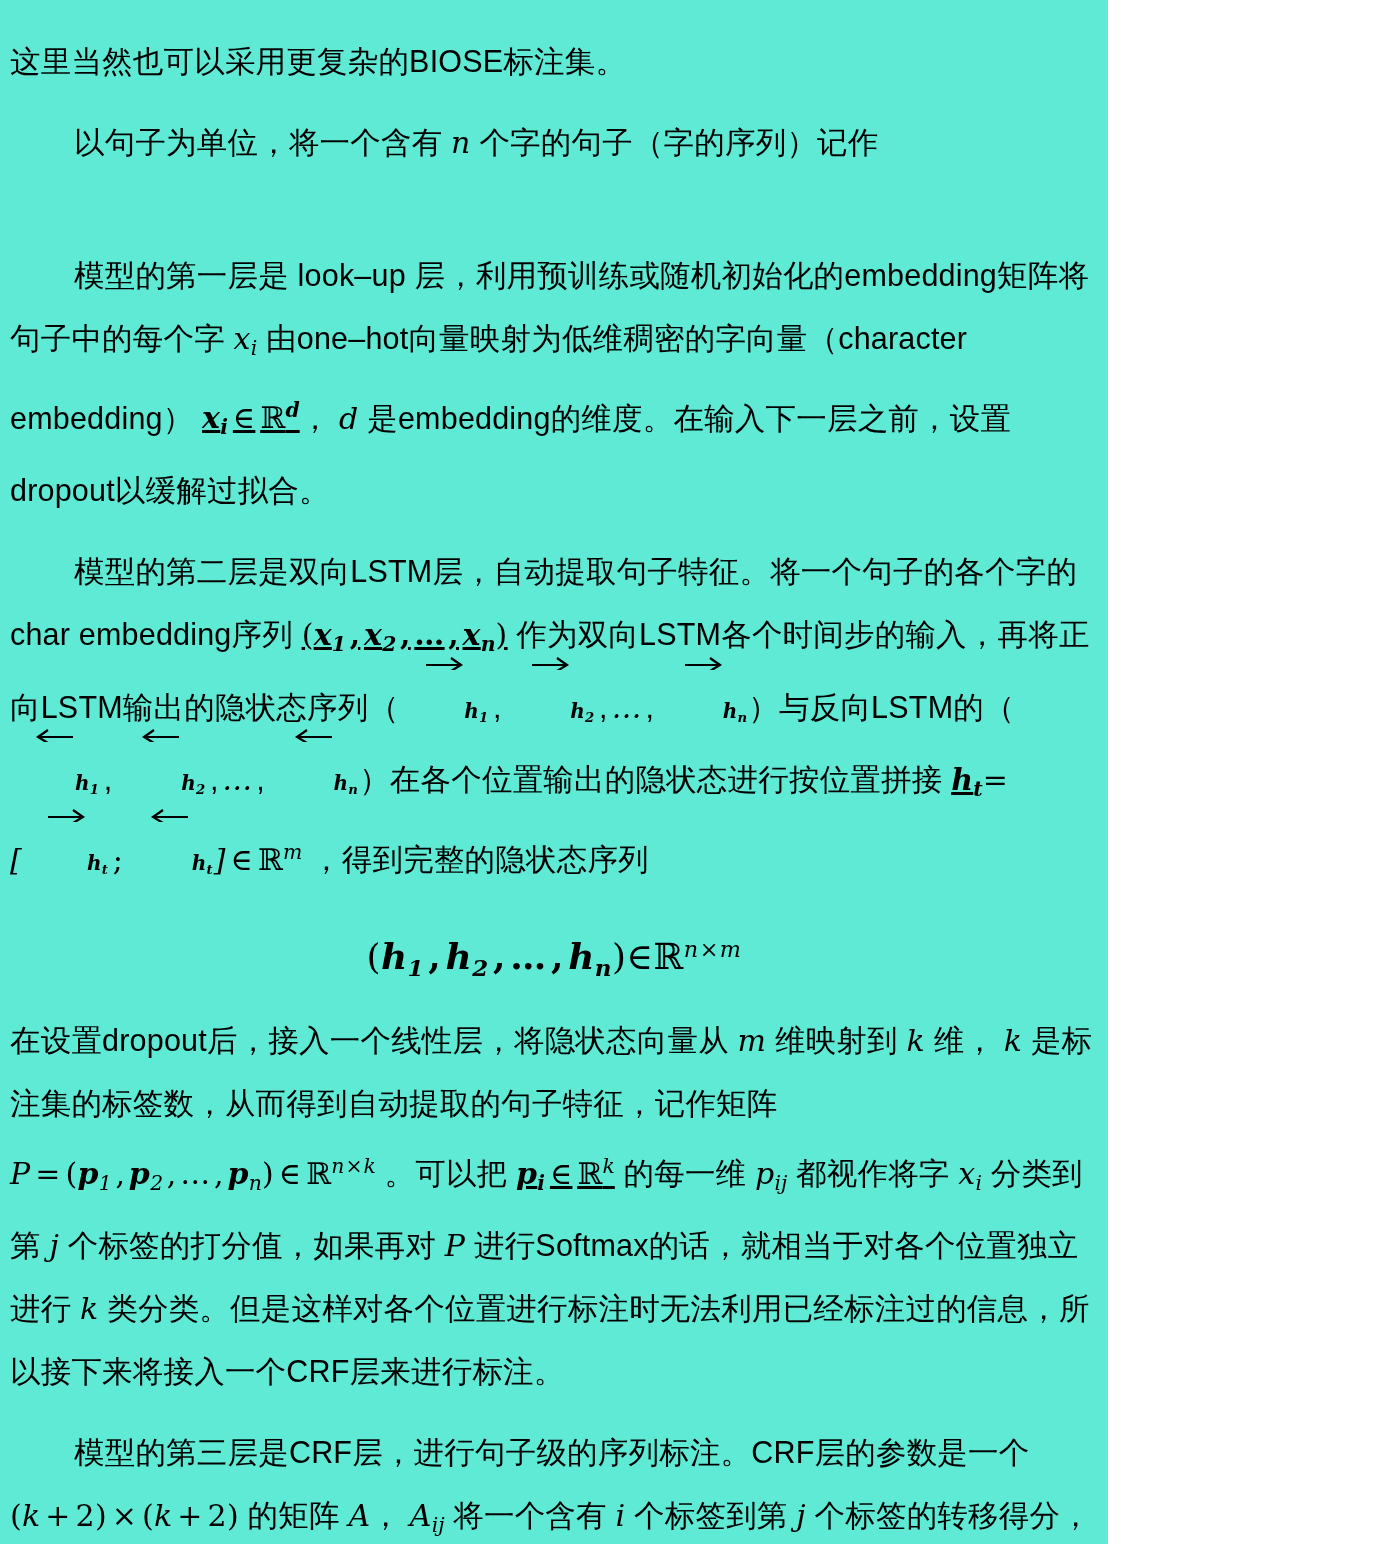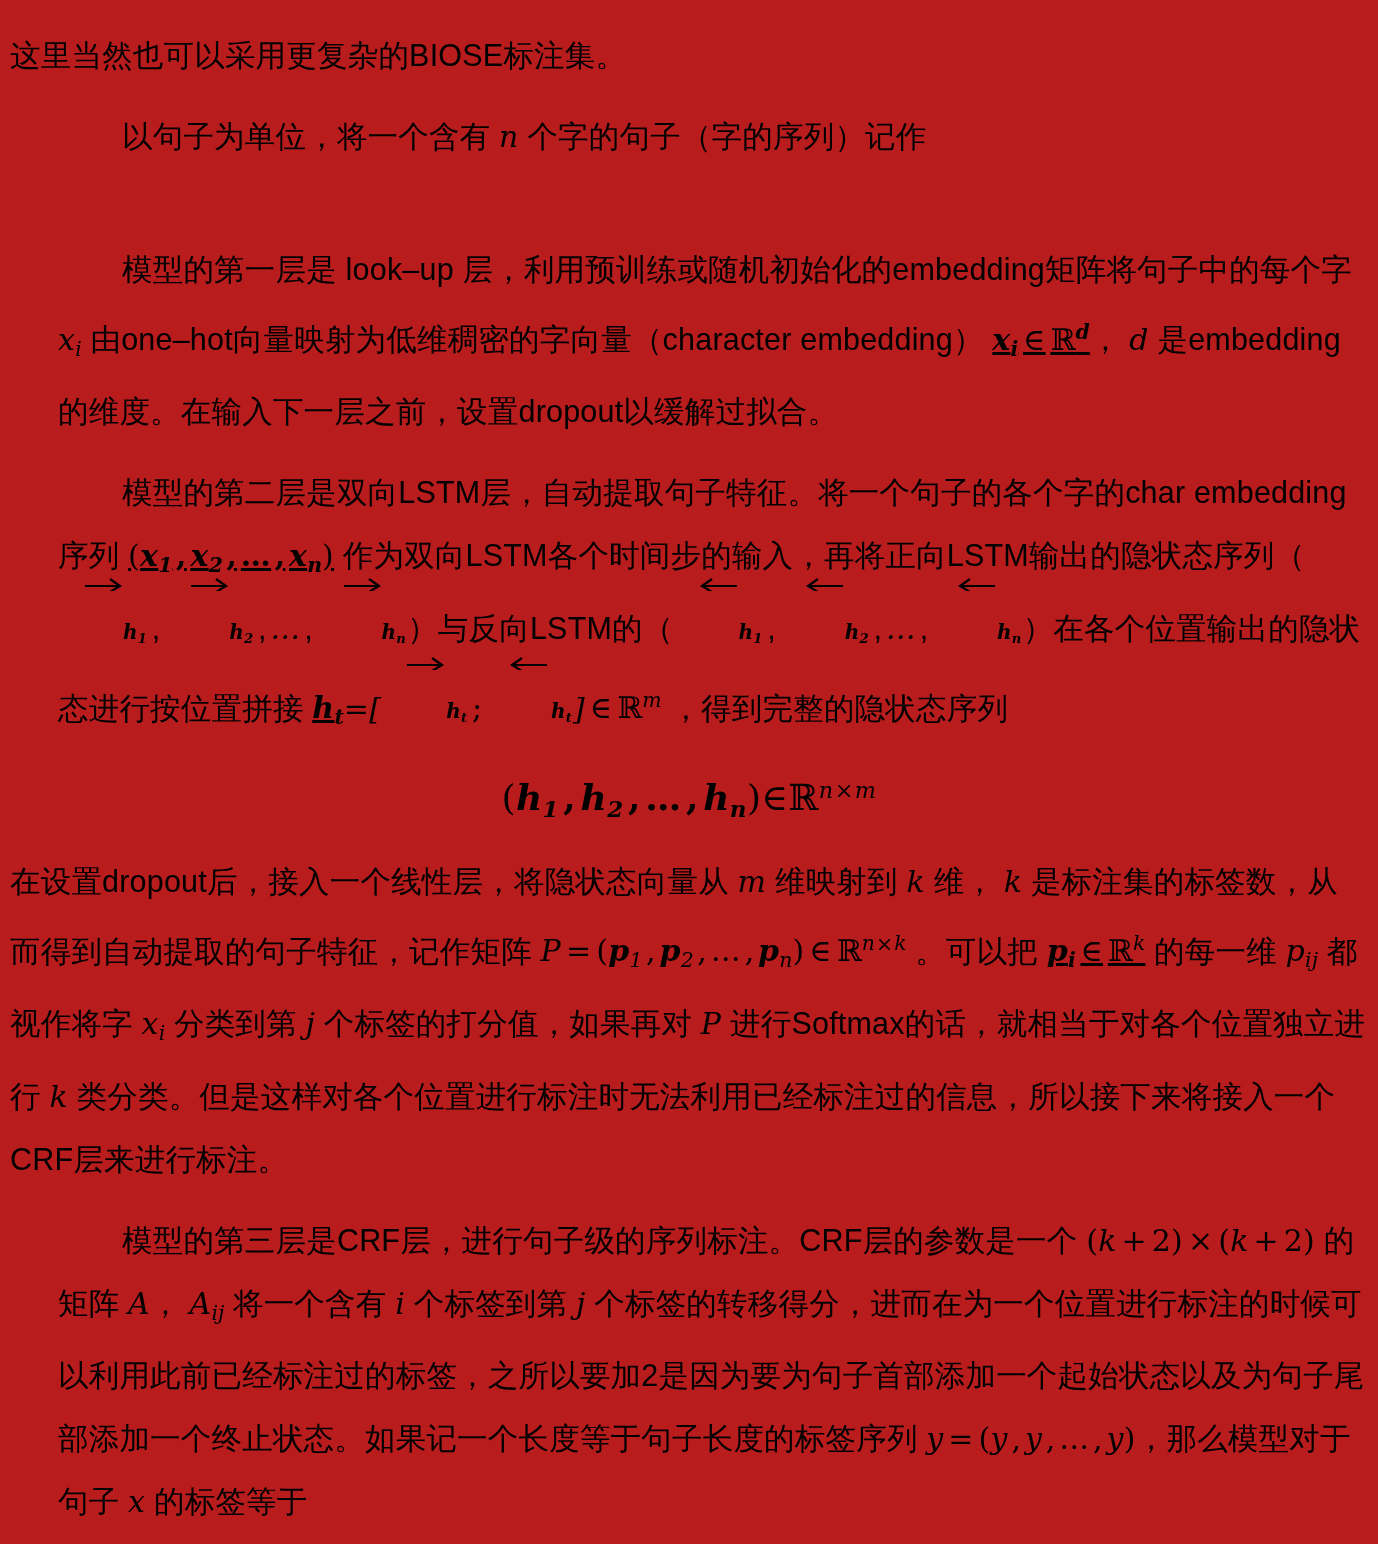--- a/index.html
+++ b/index.html
@@ -16,10 +16,10 @@
   }
   #page {
     box-sizing: border-box;
-    width: 1378px;
+    width: 1108px;
     height: 1544px;
-    padding: 24px 10px 0 10px;
-    background: #b91c1c;
+    padding: 30px 10px 0 10px;
+    background: #5eead4;
   }
 
   

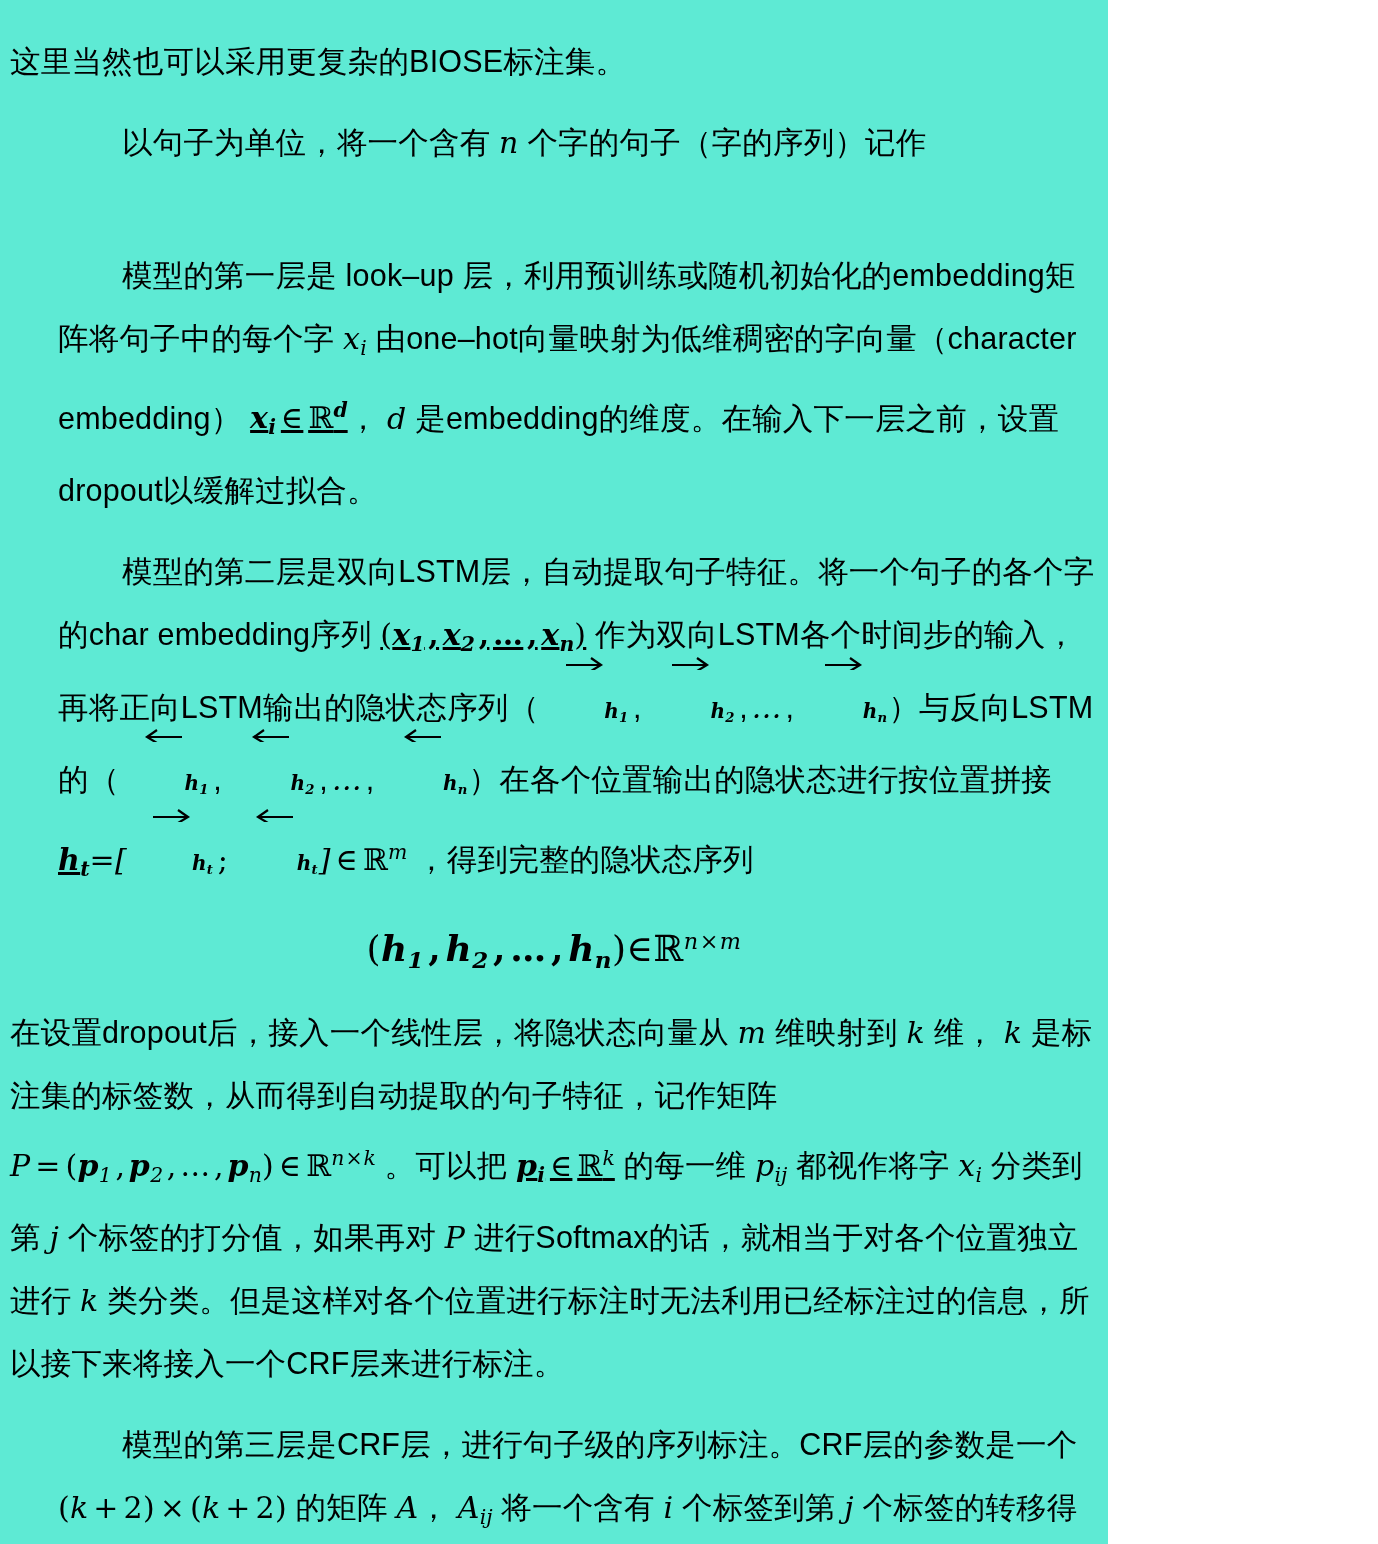--- a/index.html
+++ b/index.html
@@ -31,7 +31,7 @@
     text-align: left;
     word-break: break-word;
   }
-  .para.indent { text-indent: 64px; margin-left: 48px; }
+  .para.indent { text-indent: 64px; }
   .gap-sm { height: 18px; }
   .gap-md { height: 26px; }
 

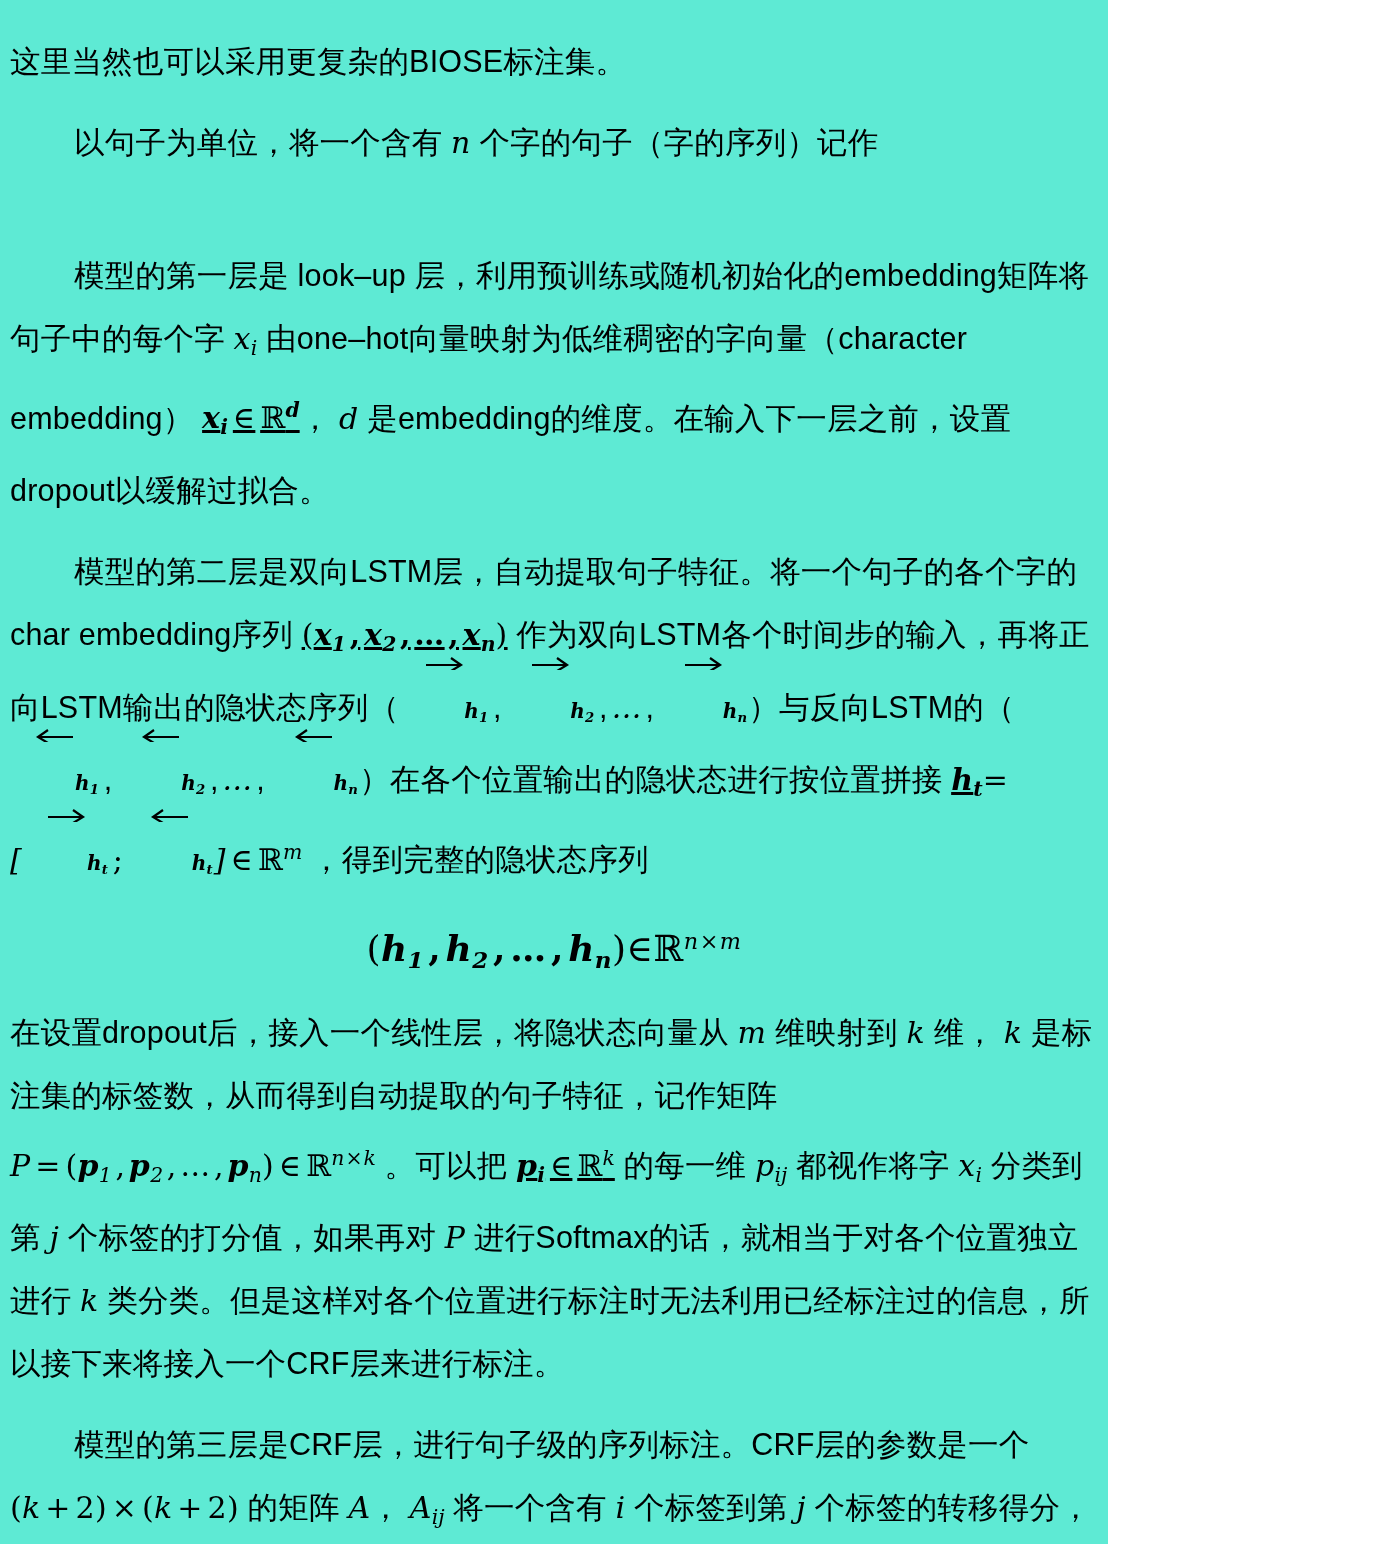--- a/index.html
+++ b/index.html
@@ -80,7 +80,7 @@
     letter-spacing: 0.4px;
     white-space: nowrap;
   }
-  .display-eq.bold { font-weight: bold; }
+  .display-eq.bold { font-weight: bold; margin-top: 8px; }
   .display-eq sub {
     font-size: 0.64em;
     vertical-align: -0.3em;

